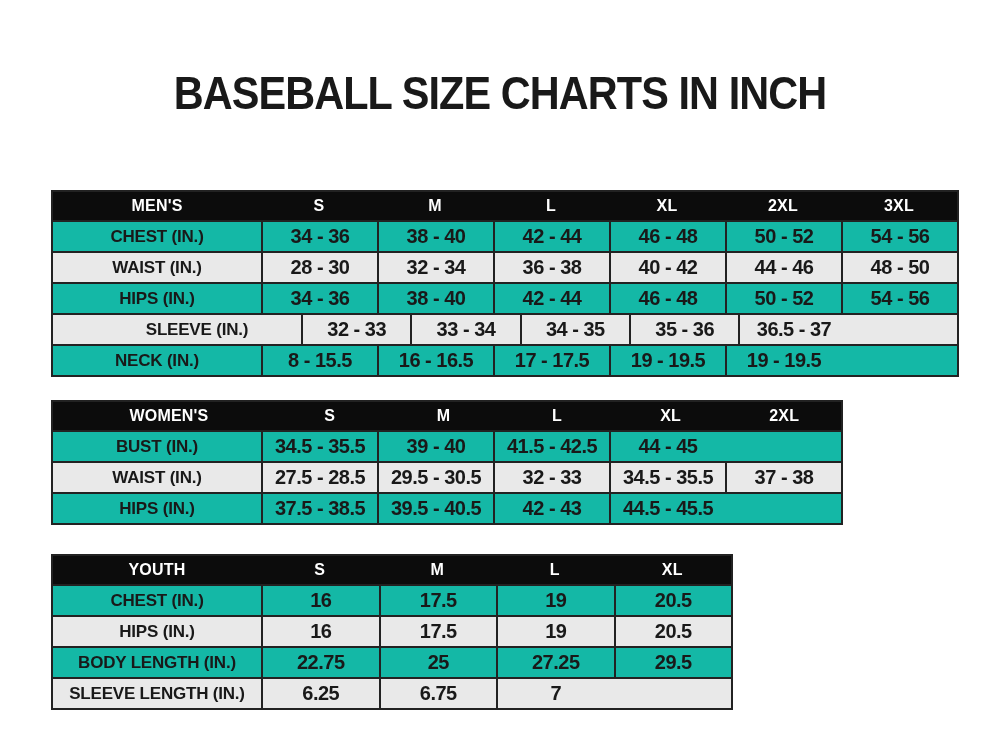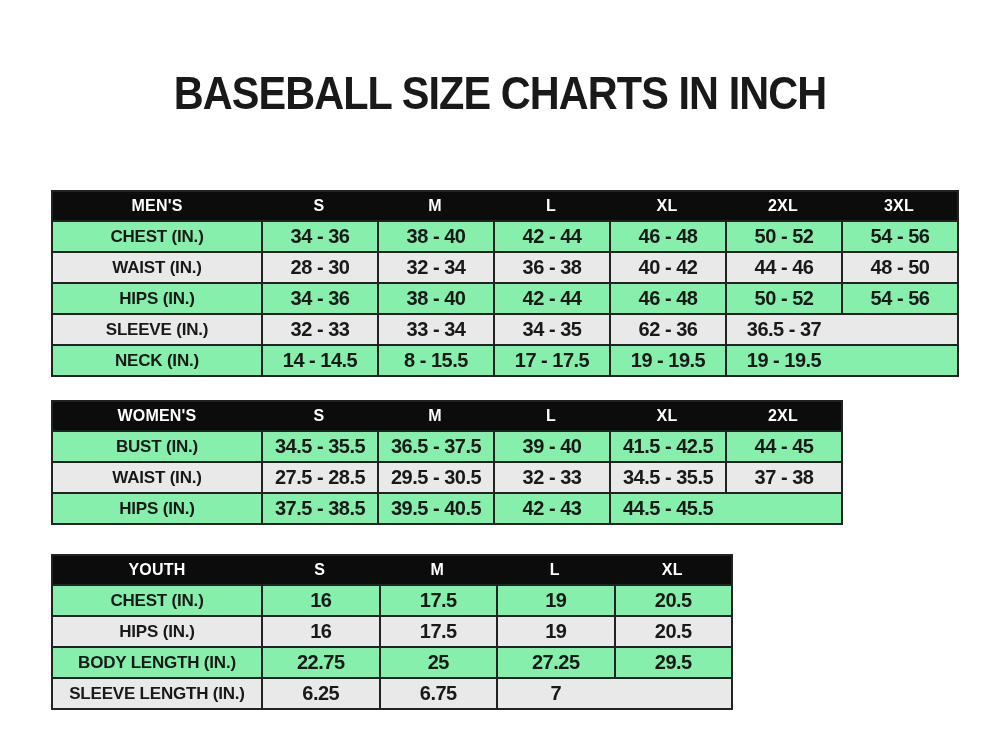--- a/index.html
+++ b/index.html
@@ -26,7 +26,7 @@
   .size-table.youth{top:554px;width:678px}
   .trow{display:grid}
   .trow.header{height:28px;background:var(--header-bg)}
-  .trow.data{height:29px;border-top:2px solid var(--border);background:#86efac}
+  .trow.data{height:29px;border-top:2px solid var(--border);background:#14b8a6}
   .trow.data.alt{background:var(--stripe)}
   .cell{
     display:flex;align-items:center;justify-content:center;

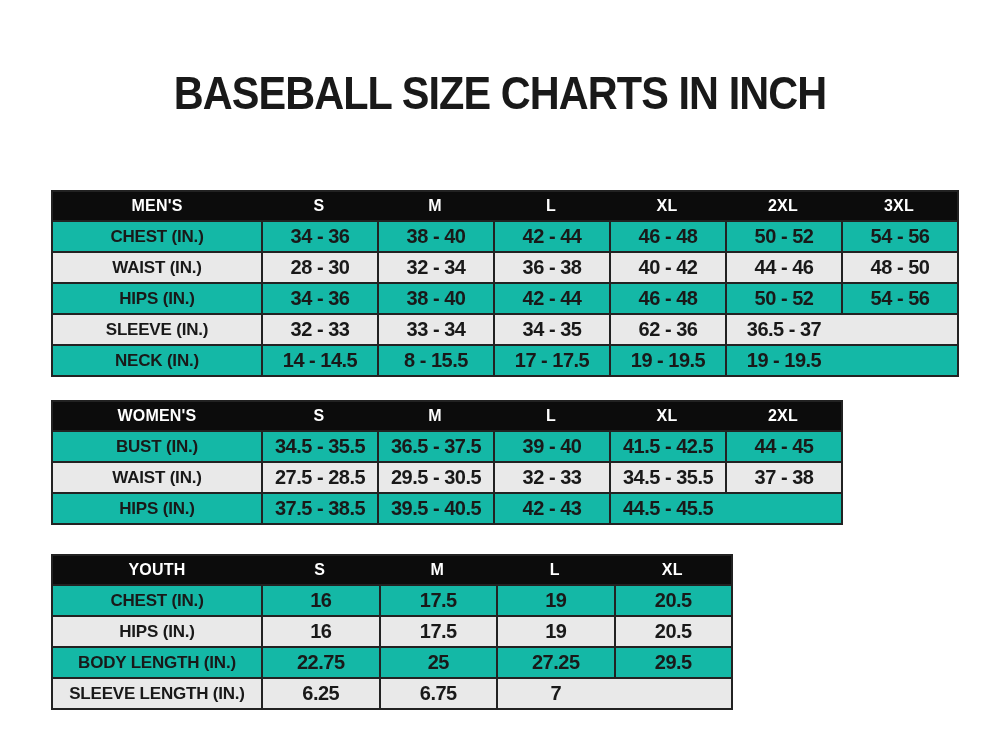--- a/index.html
+++ b/index.html
@@ -80,7 +80,7 @@
           <div class="cell valuecell">50 - 52</div>
           <div class="cell valuecell">54 - 56</div>
         </div>
-        <div class="trow data alt" style="grid-template-columns: 208px repeat(6, 1fr);">
+        <div class="trow data alt" style="grid-template-columns: 208px repeat(6, 1fr); padding-left: 40px;">
           <div class="cell labelcell">SLEEVE (IN.)</div>
           <div class="cell valuecell">32 - 33</div>
           <div class="cell valuecell">33 - 34</div>

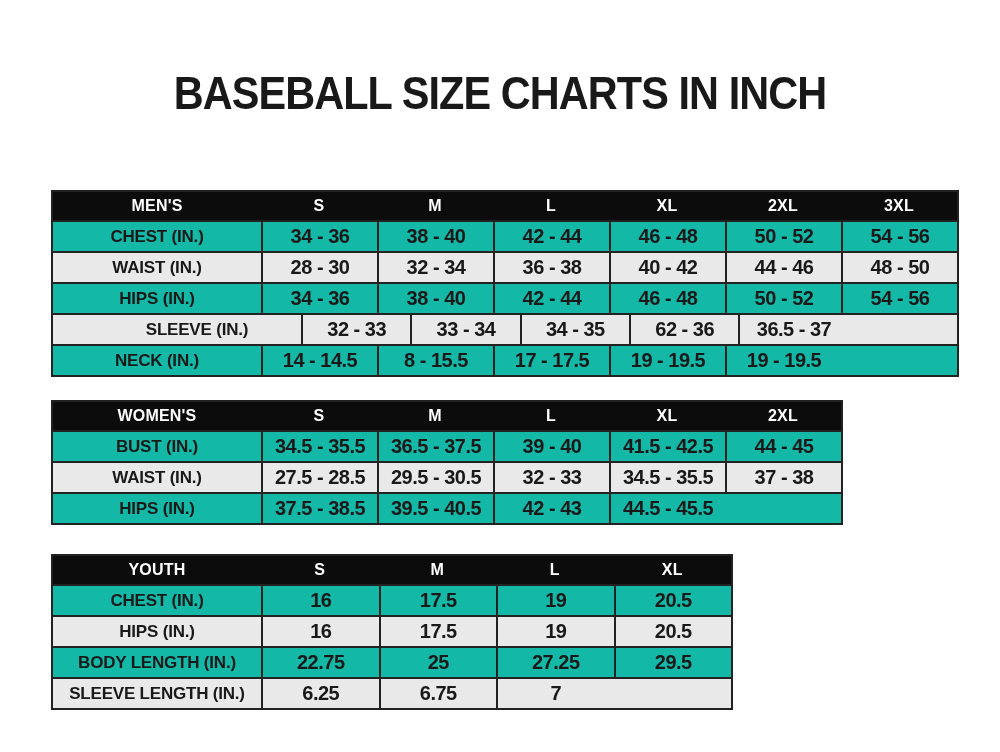--- a/index.html
+++ b/index.html
@@ -85,7 +85,7 @@
           <div class="cell valuecell">32 - 33</div>
           <div class="cell valuecell">33 - 34</div>
           <div class="cell valuecell">34 - 35</div>
-          <div class="cell valuecell">62 - 36</div>
+          <div class="cell valuecell">35 - 36</div>
           <div class="cell valuecell">36.5 - 37</div>
         </div>
         <div class="trow data" style="grid-template-columns: 208px repeat(6, 1fr);">

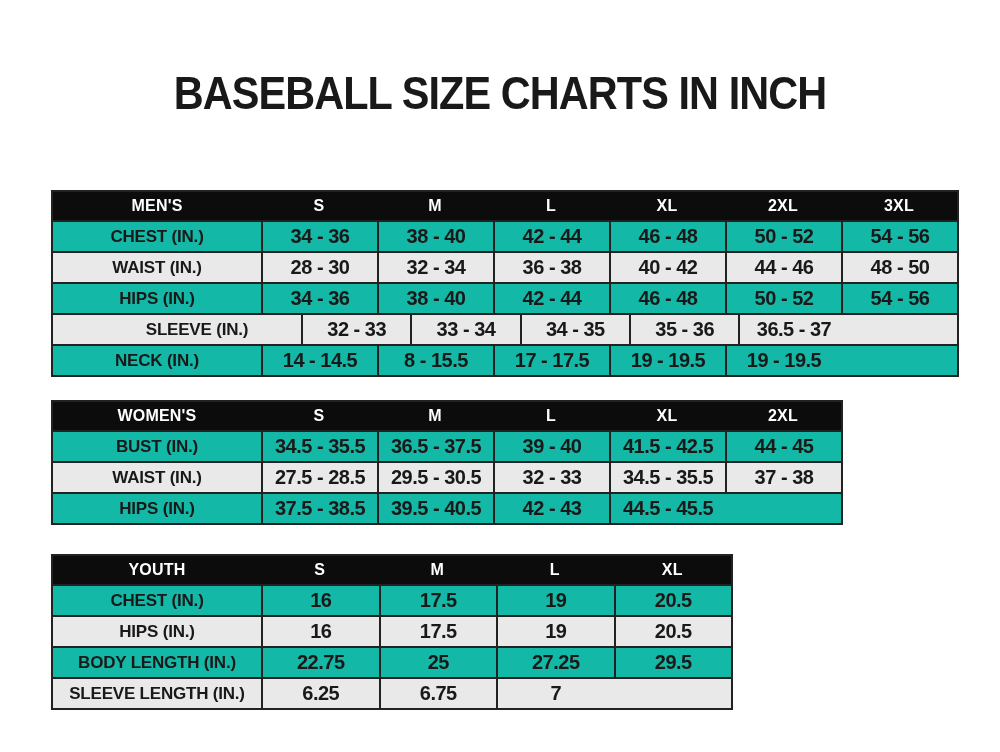--- a/index.html
+++ b/index.html
@@ -90,7 +90,6 @@
         </div>
         <div class="trow data" style="grid-template-columns: 208px repeat(6, 1fr);">
           <div class="cell labelcell">NECK (IN.)</div>
-          <div class="cell valuecell">14 - 14.5</div>
           <div class="cell valuecell">8 - 15.5</div>
           <div class="cell valuecell">17 - 17.5</div>
           <div class="cell valuecell">19 - 19.5</div>

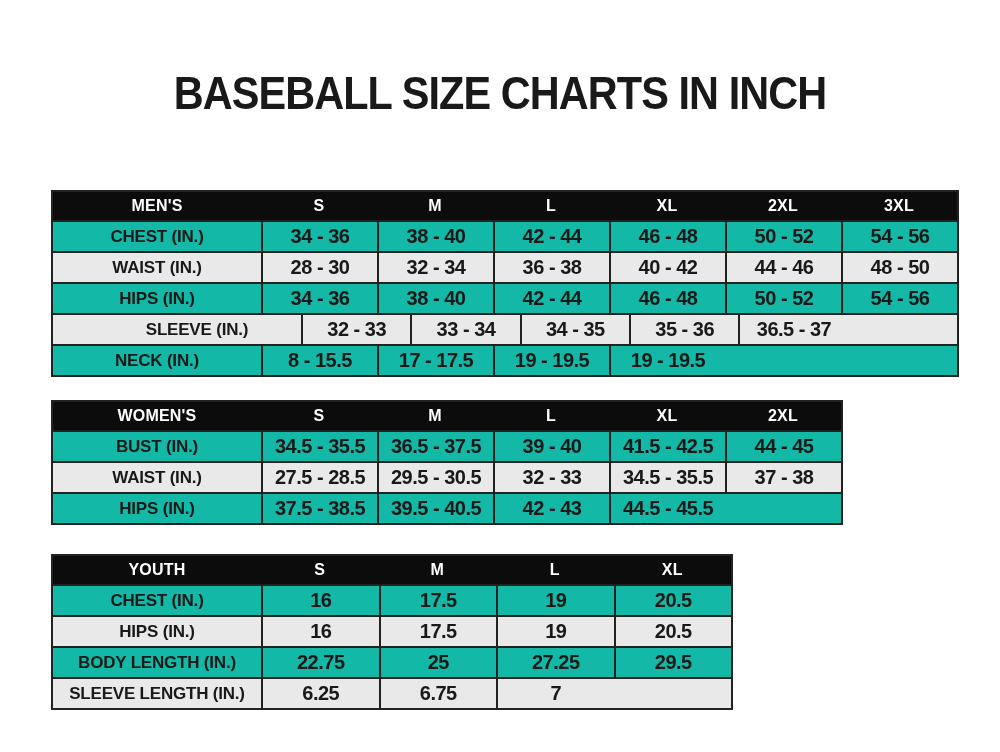--- a/index.html
+++ b/index.html
@@ -91,6 +91,7 @@
         <div class="trow data" style="grid-template-columns: 208px repeat(6, 1fr);">
           <div class="cell labelcell">NECK (IN.)</div>
           <div class="cell valuecell">8 - 15.5</div>
+          <div class="cell valuecell">16 - 16.5</div>
           <div class="cell valuecell">17 - 17.5</div>
           <div class="cell valuecell">19 - 19.5</div>
           <div class="cell valuecell">19 - 19.5</div>

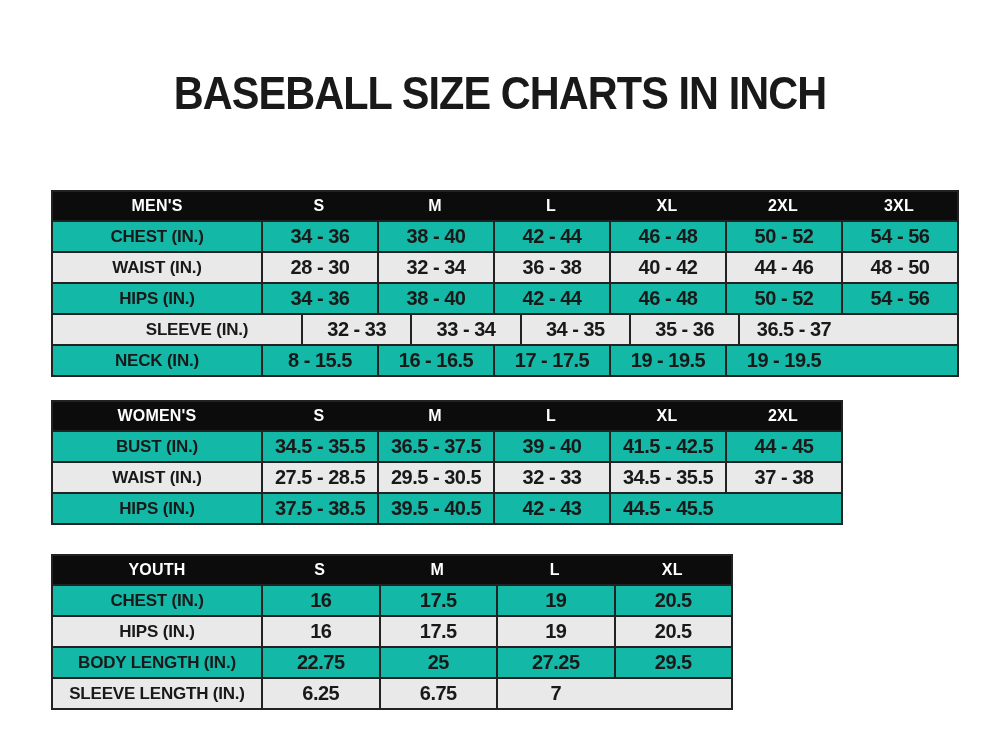--- a/index.html
+++ b/index.html
@@ -98,7 +98,7 @@
         </div>
       </div>
       <div class="size-table womens">
-        <div class="trow header" style="grid-template-columns: 208px repeat(5, 1fr);">
+        <div class="trow header" style="grid-template-columns: 208px repeat(5, 1fr); padding-left: 12px;">
           <div class="cell hcell">WOMEN'S</div>
           <div class="cell hcell">S</div>
           <div class="cell hcell">M</div>

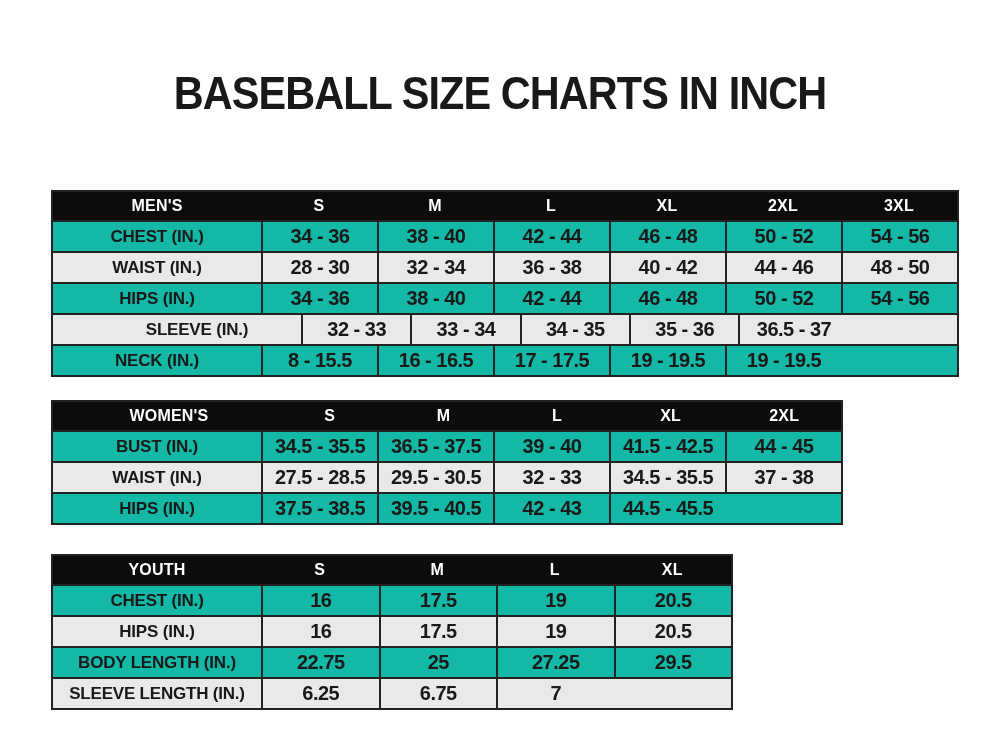--- a/index.html
+++ b/index.html
@@ -109,7 +109,6 @@
         <div class="trow data" style="grid-template-columns: 208px repeat(5, 1fr);">
           <div class="cell labelcell">BUST (IN.)</div>
           <div class="cell valuecell">34.5 - 35.5</div>
-          <div class="cell valuecell">36.5 - 37.5</div>
           <div class="cell valuecell">39 - 40</div>
           <div class="cell valuecell">41.5 - 42.5</div>
           <div class="cell valuecell">44 - 45</div>

